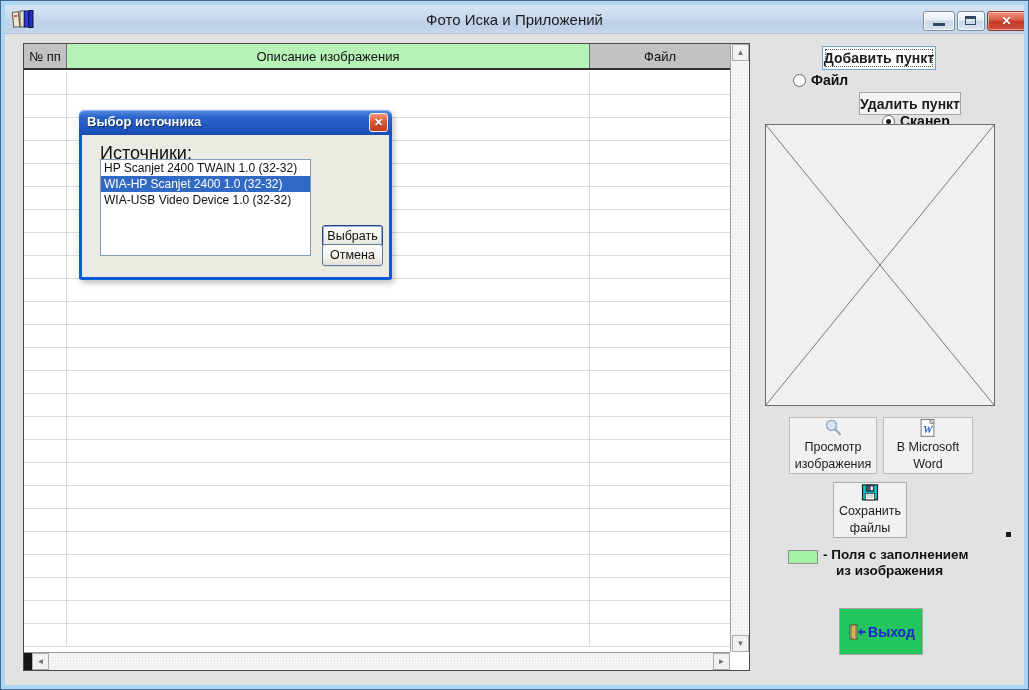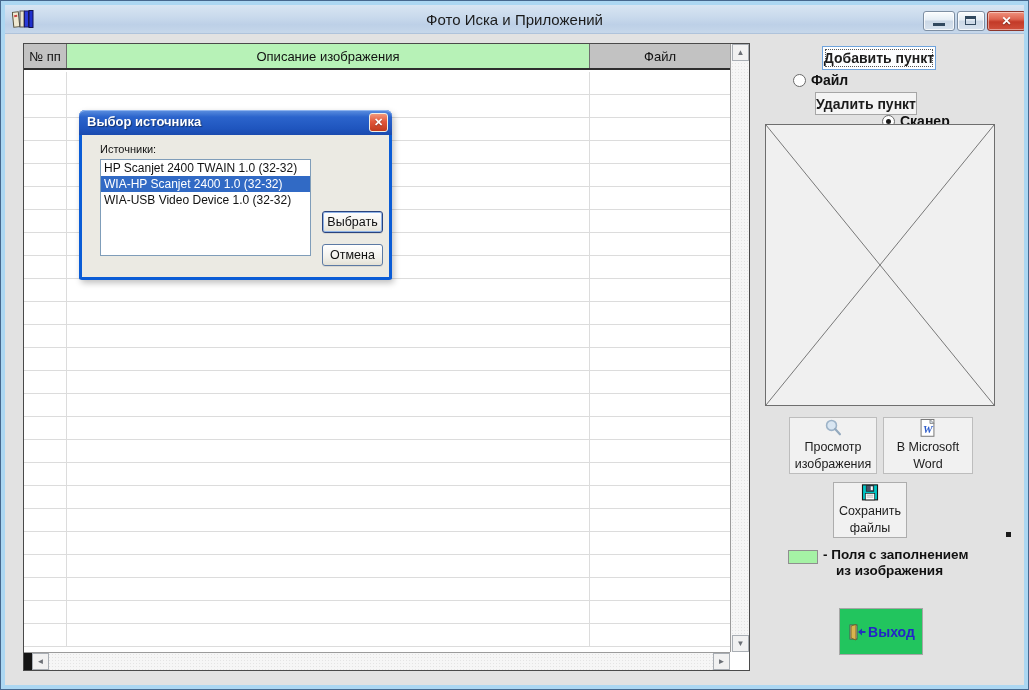--- a/index.html
+++ b/index.html
@@ -83,7 +83,7 @@
   .radio.file { left:0; } .radio.scanner { left:89px;margin-top:41px; }
   .radio-circle { width:13px; height:13px; border-radius:50%; border:1px solid #6B6B6B; background:#fff; position:relative; }
   .radio.checked .radio-circle::after { content:""; position:absolute; left:3px; top:3px; width:5px; height:5px; border-radius:50%; background:#1A1A1A; }
-  .del-btn { left:810px; top:87px; width:102px; height:23px; background:#F4F4F4; border:1px solid #A6A6A6; font-weight:bold; font-size:14px; }
+  .del-btn { left:854px; top:87px; width:102px; height:23px; background:#F4F4F4; border:1px solid #A6A6A6; font-weight:bold; font-size:14px; }
   .placeholder { position:absolute; left:760px; top:119px; width:230px; height:282px; background:#F0F0F0; border:1px solid #6E6E6E; }
   .placeholder svg { width:100%; height:100%; display:block; }
   .tool-btn { background:#F1F1F1; border:1px solid #BDBDBD; flex-direction:column; font-size:12.5px; line-height:1.25; gap:2px; }

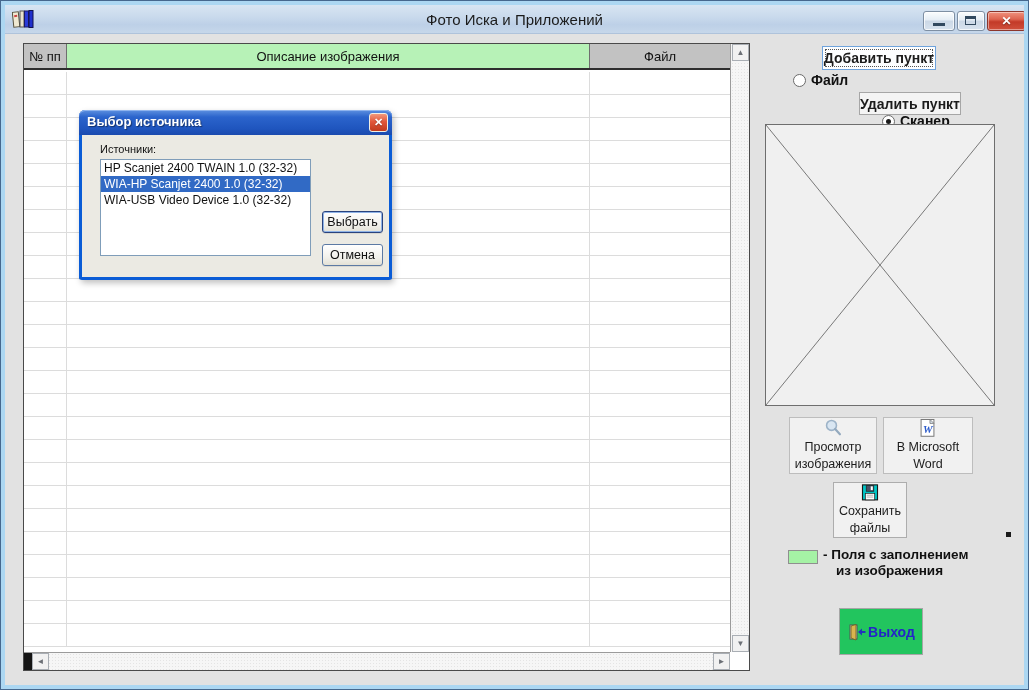--- a/index.html
+++ b/index.html
@@ -64,7 +64,7 @@
   .dlg-close { position:absolute; right:4px; top:3px; width:19px; height:19px; border-radius:3px; border:1px solid #F0EFE4;
     background:linear-gradient(180deg,#F2997B 0%,#E2573B 45%,#C03A1D 100%); color:#fff; font-size:11px; font-weight:bold;
     display:flex; align-items:center; justify-content:center; text-shadow:0 1px 1px rgba(0,0,0,.35); }
-  .dlg-label { position:absolute; left:18px; top:33px; font-size:11px; color:#111; }
+  .dlg-label { position:absolute; left:18px; top:33px; font-size:18px; color:#111; }
   .listbox { position:absolute; left:18px; top:49px; width:211px; height:97px; background:#fff; border:1px solid #7F9DB9; overflow:hidden; }
   .list-item { height:16px; line-height:16px; font-size:12px; color:#111; padding-left:3px; white-space:nowrap; }
   .list-item.selected { background:#316AC5; color:#fff; }

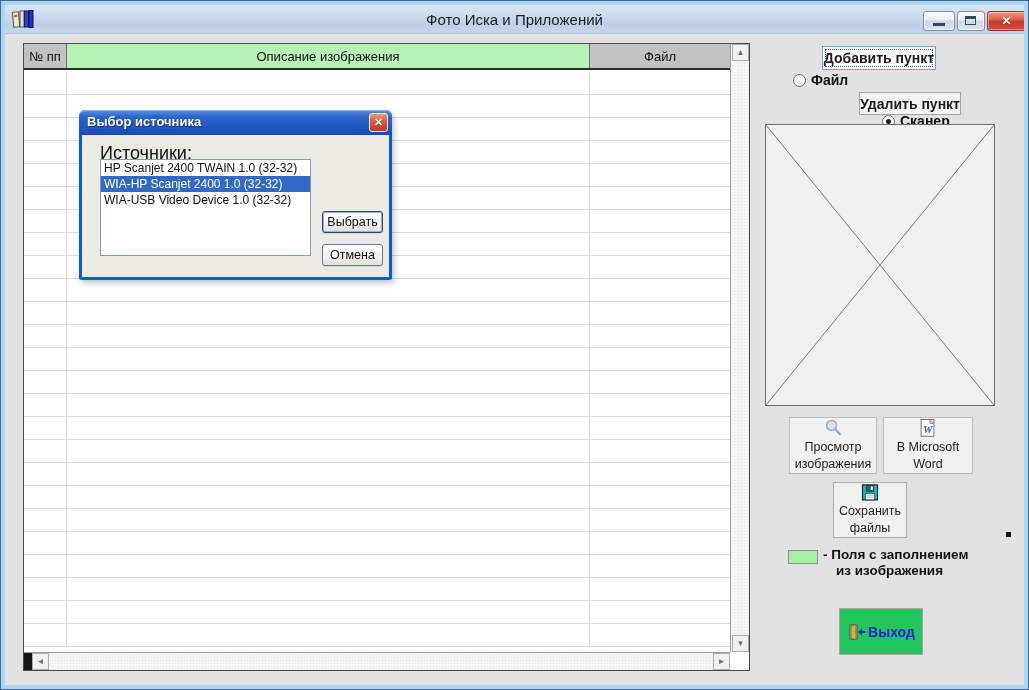--- a/index.html
+++ b/index.html
@@ -71,7 +71,7 @@
   .xp-btn { position:absolute; width:61px; height:22px; border:1px solid #5C7AA4; border-radius:3px;
     background:linear-gradient(180deg,#FFFFFF 0%,#F2F1EC 60%,#E3E1D6 100%); font-size:12.5px; color:#111;
     display:flex; align-items:center; justify-content:center; box-shadow:0 1px 0 rgba(0,0,0,.08); }
-  .xp-btn.default { left:240px; top:101px; border-color:#29437E; box-shadow:inset 0 0 0 1px #8FB3E6, 0 1px 0 rgba(0,0,0,.08); }
+  .xp-btn.default { left:240px; top:115px; border-color:#29437E; box-shadow:inset 0 0 0 1px #8FB3E6, 0 1px 0 rgba(0,0,0,.08); }
   .xp-btn.cancel  { left:240px; top:134px; }
 
   

